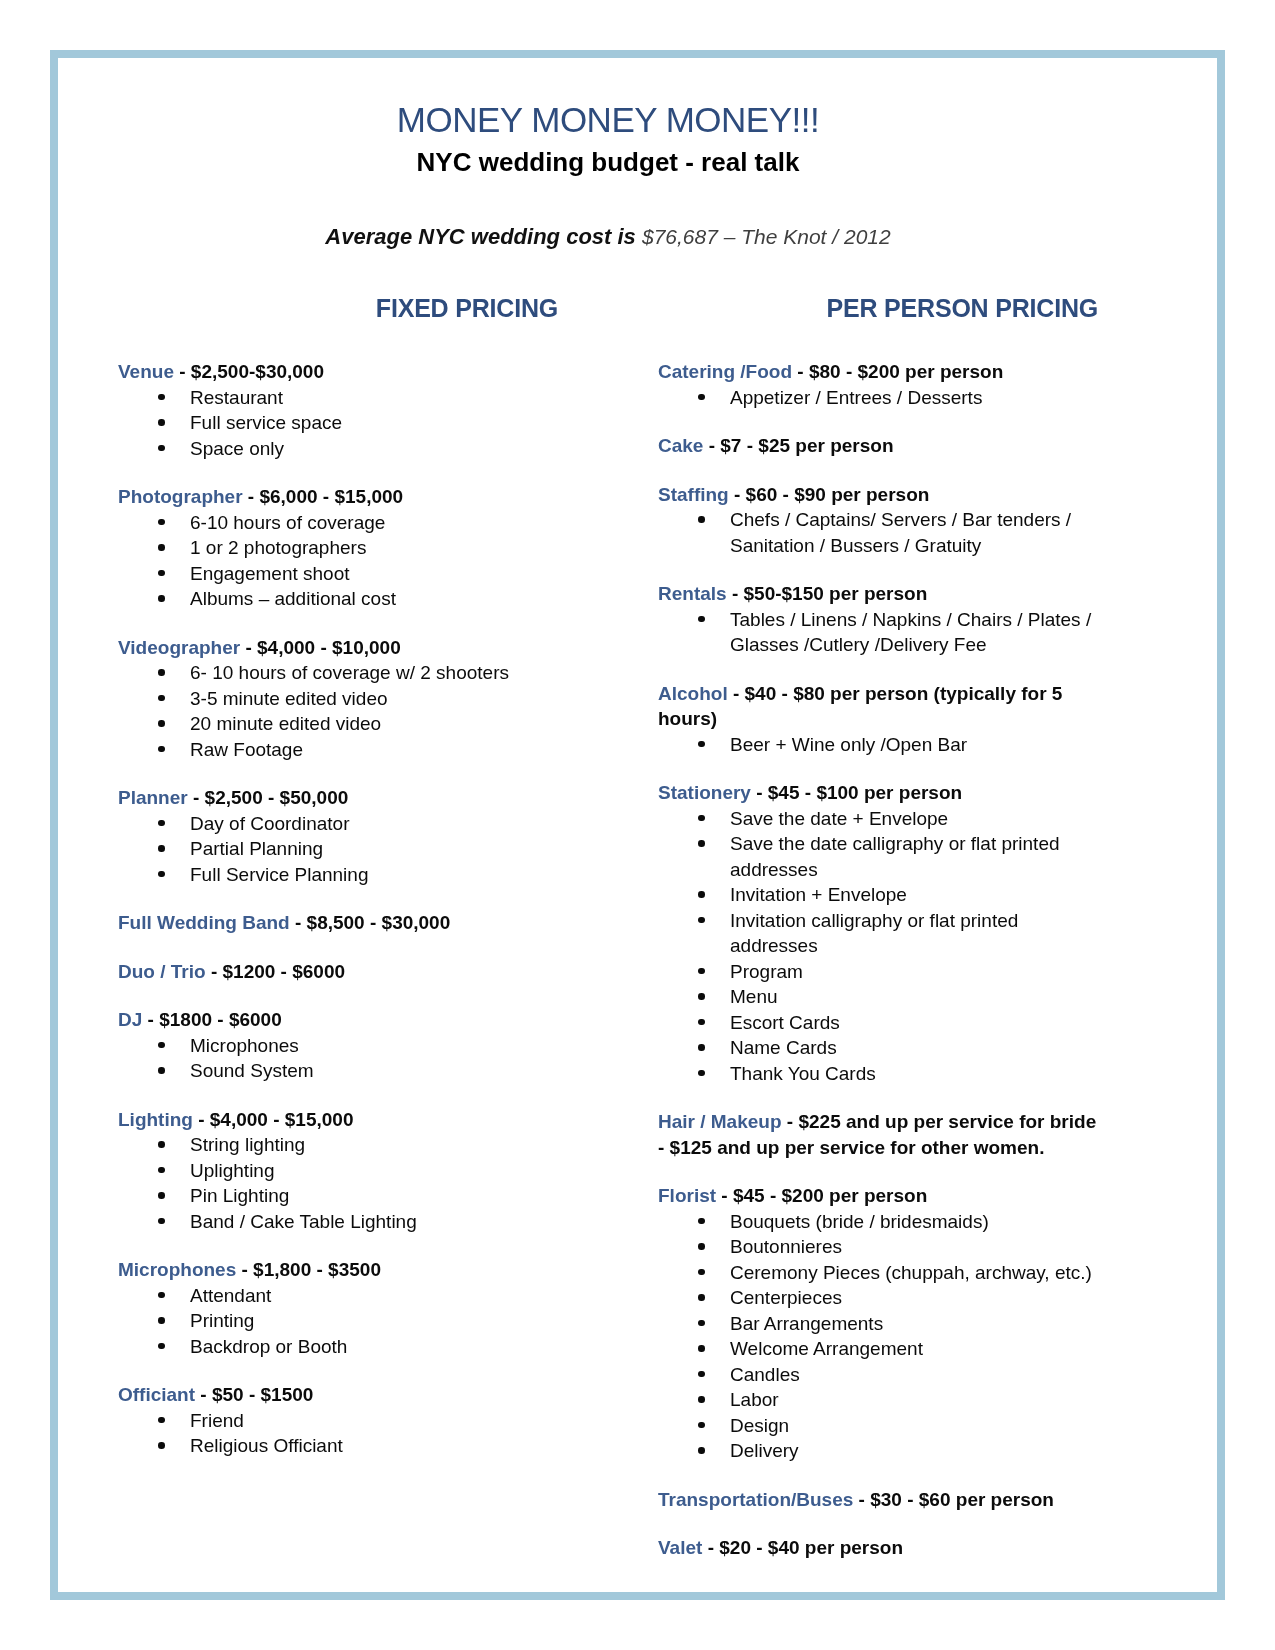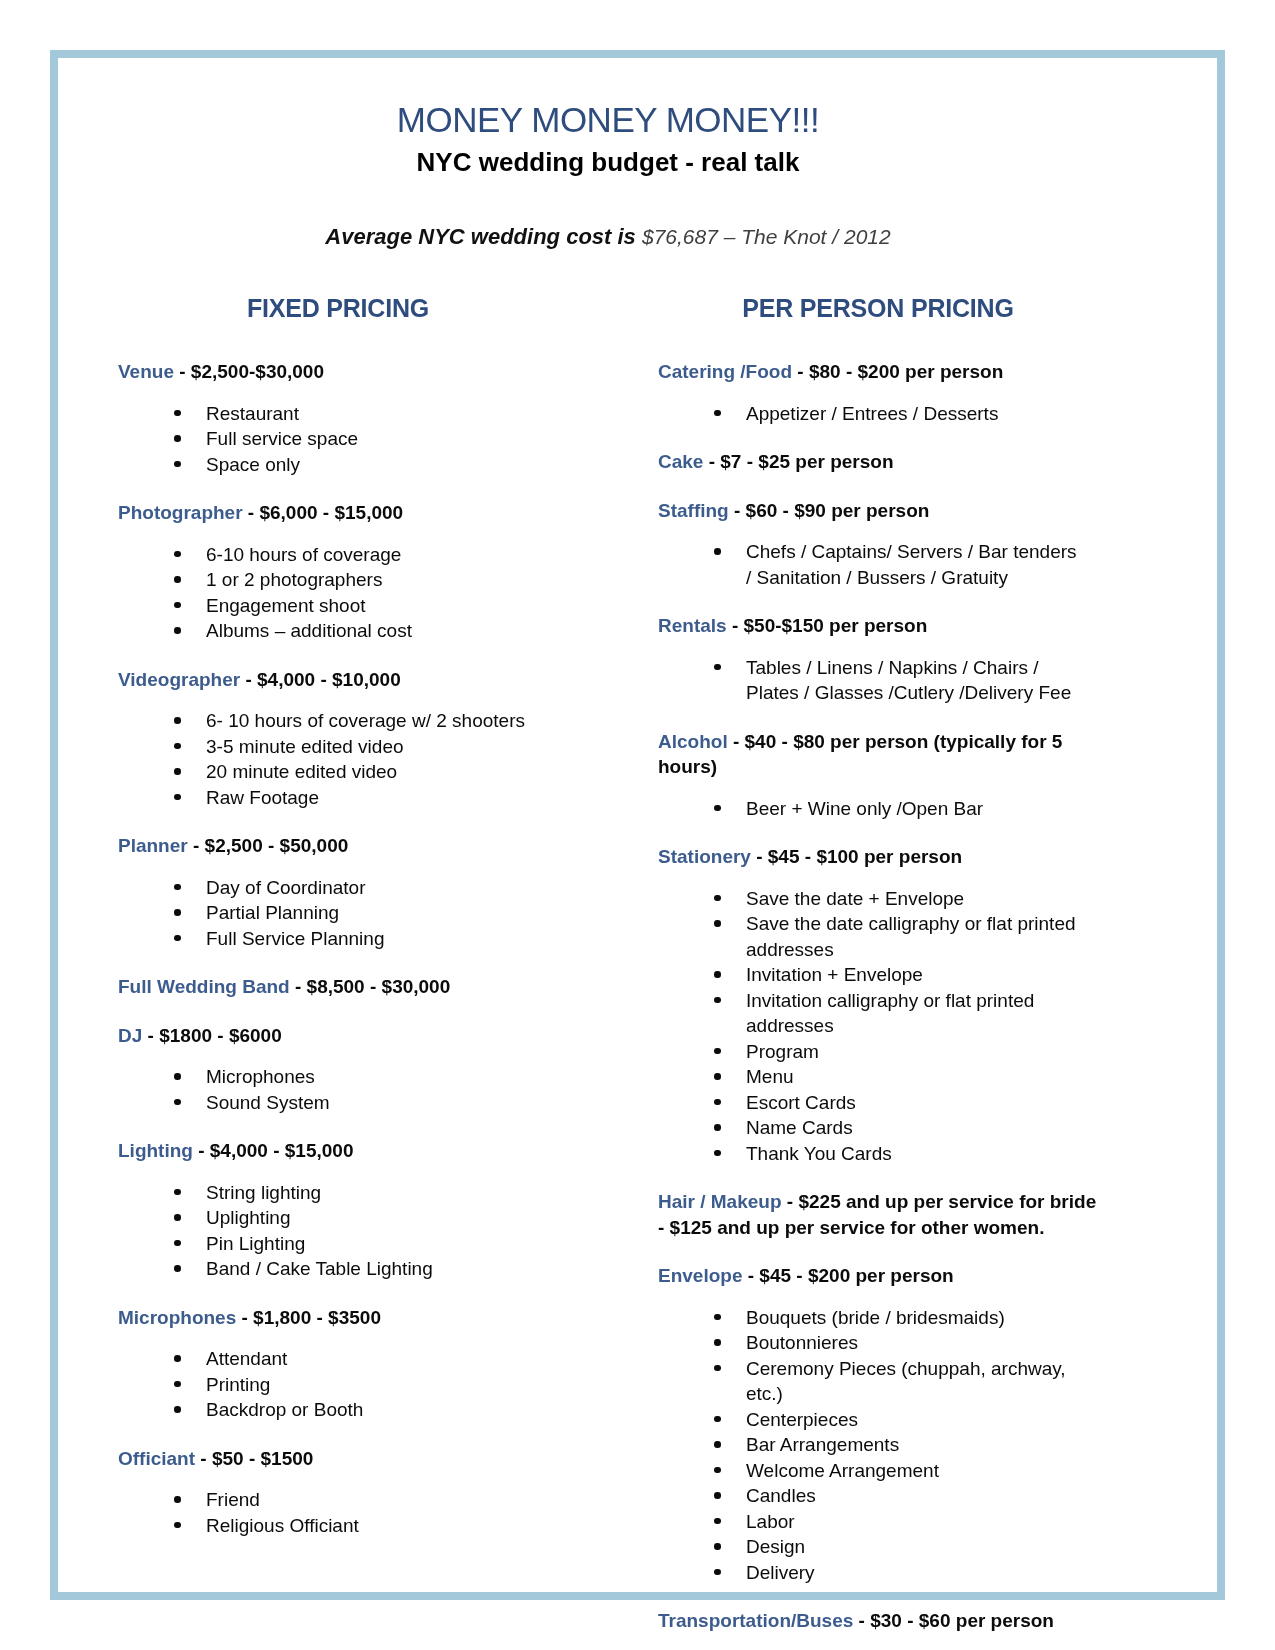--- a/index.html
+++ b/index.html
@@ -71,7 +71,7 @@
   .col{width:440px;flex:0 0 440px;}
   .col-header{
     margin:0 0 36px 0;
-    text-align:center;
+    text-align:right;
     font-size:25px;
     font-weight:bold;
     color:var(--header-blue);

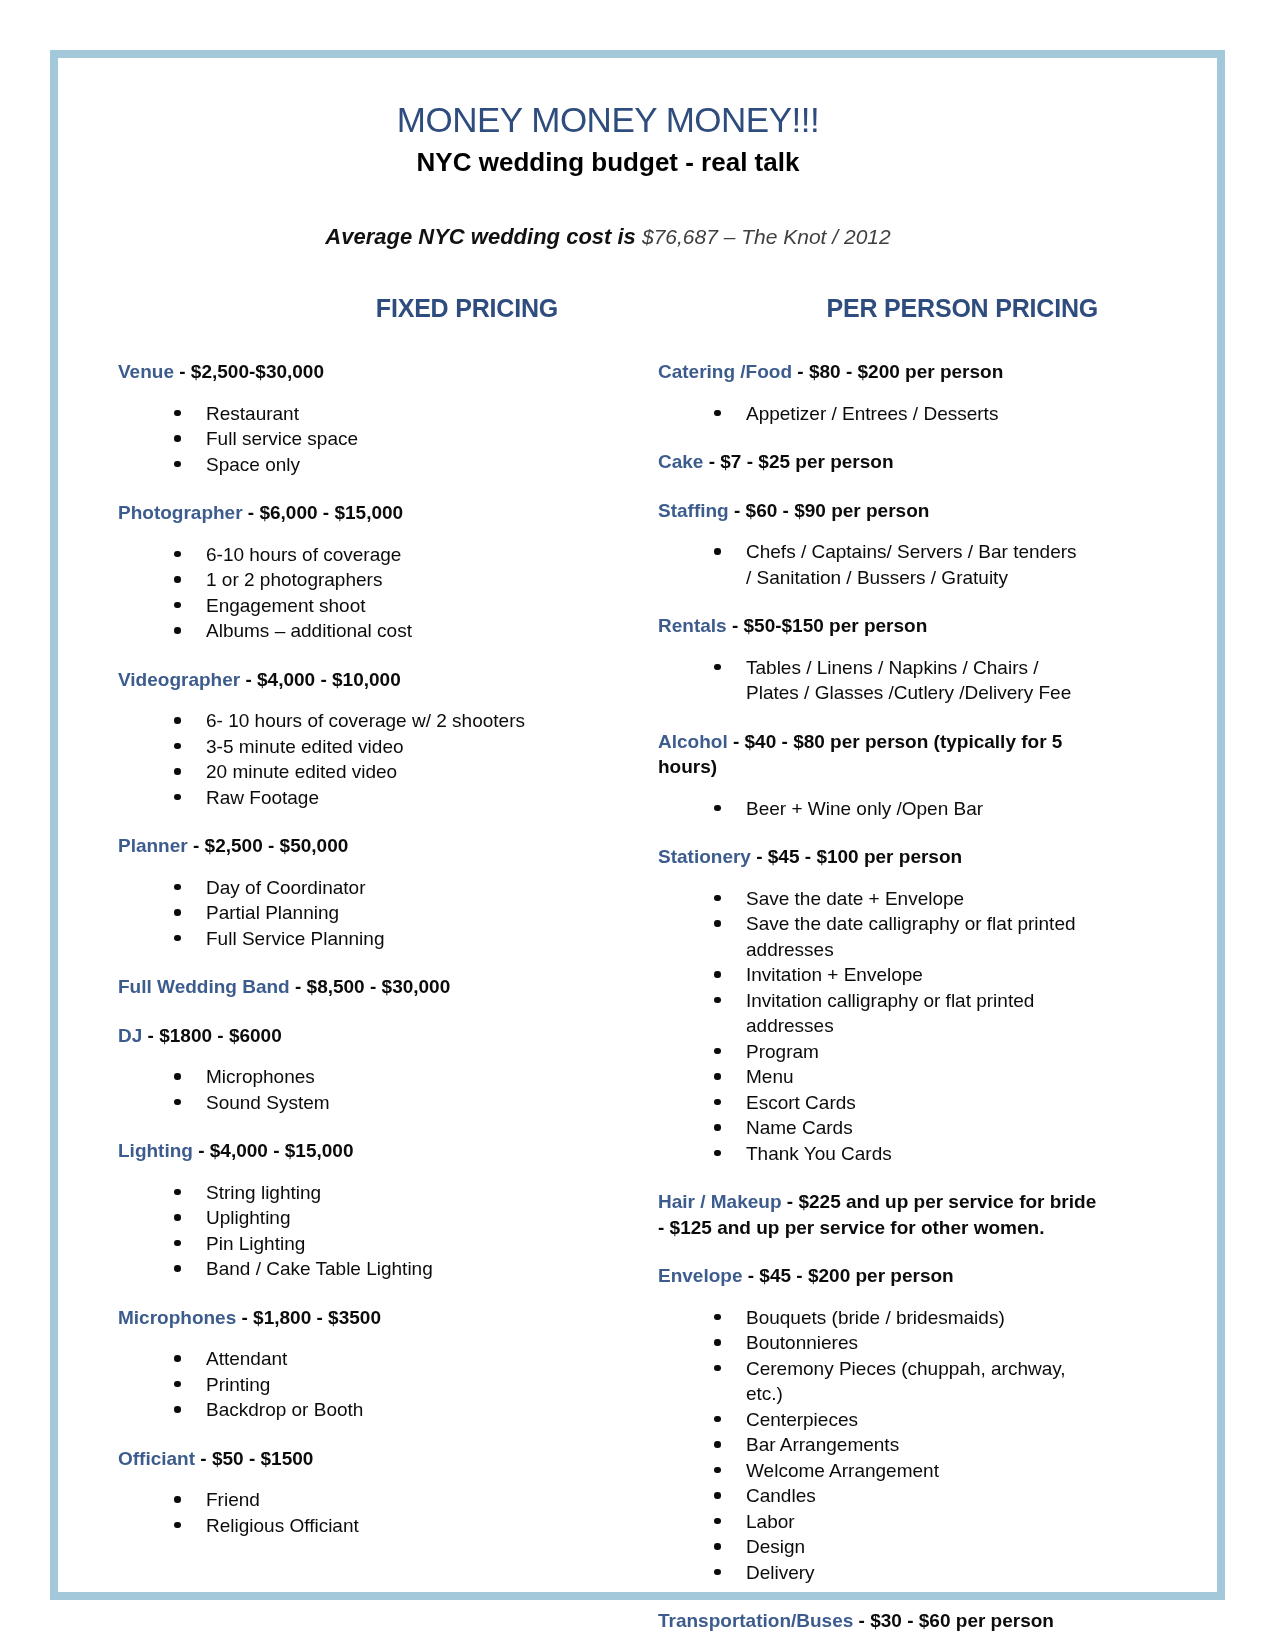--- a/index.html
+++ b/index.html
@@ -89,7 +89,7 @@
   .cat .cat-rest{color:var(--body-black);}
   ul.items{
     list-style:none;
-    margin:16px;
+    margin:0;
     padding:0;
   }
   ul.items li{

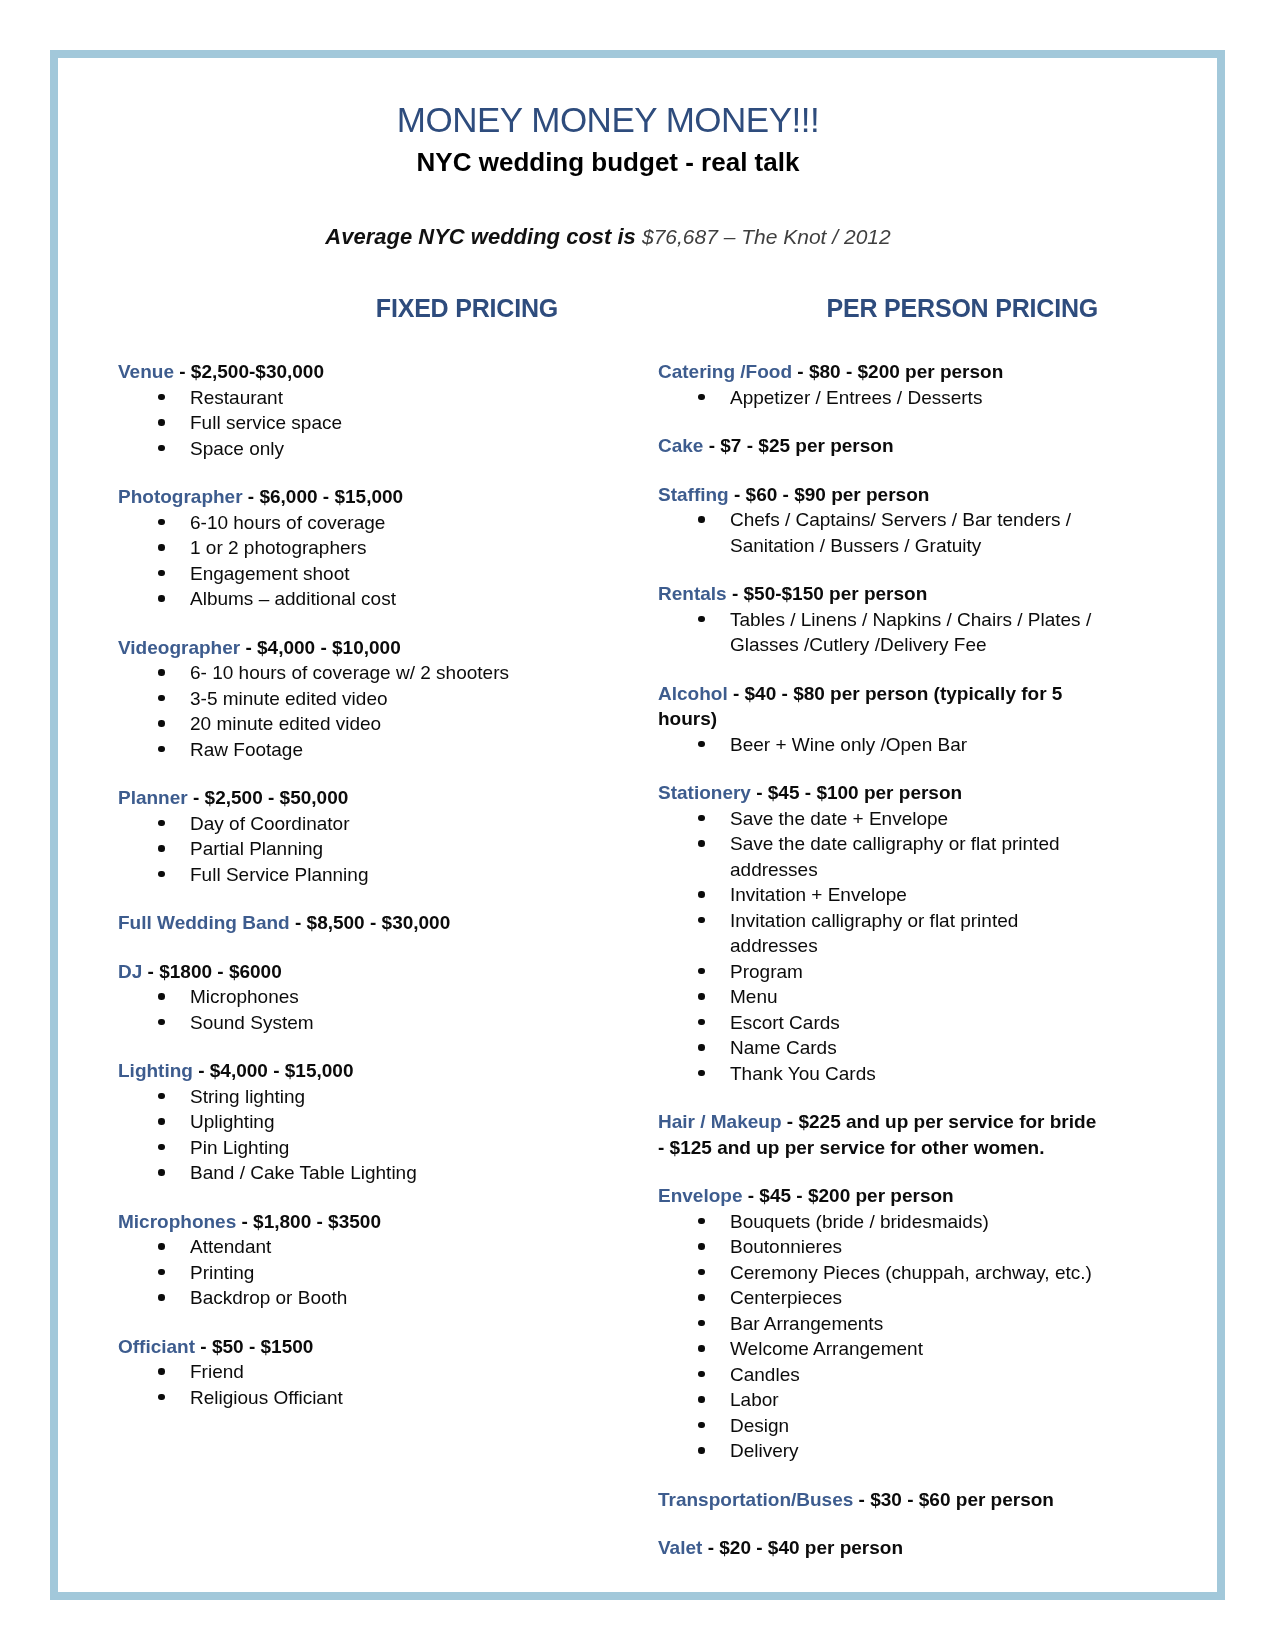--- a/index.html
+++ b/index.html
@@ -161,6 +161,9 @@
             <p class="cat"><span class="cat-label">Full Wedding Band</span><span class="cat-rest"> - $8,500 - $30,000</span></p>
           </div>
           <div class="section">
+            <p class="cat"><span class="cat-label">Duo / Trio</span><span class="cat-rest"> - $1200 - $6000</span></p>
+          </div>
+          <div class="section">
             <p class="cat"><span class="cat-label">DJ</span><span class="cat-rest"> - $1800 - $6000</span></p>
             <ul class="items">
               <li><span class="dot"></span><span>Microphones</span></li>

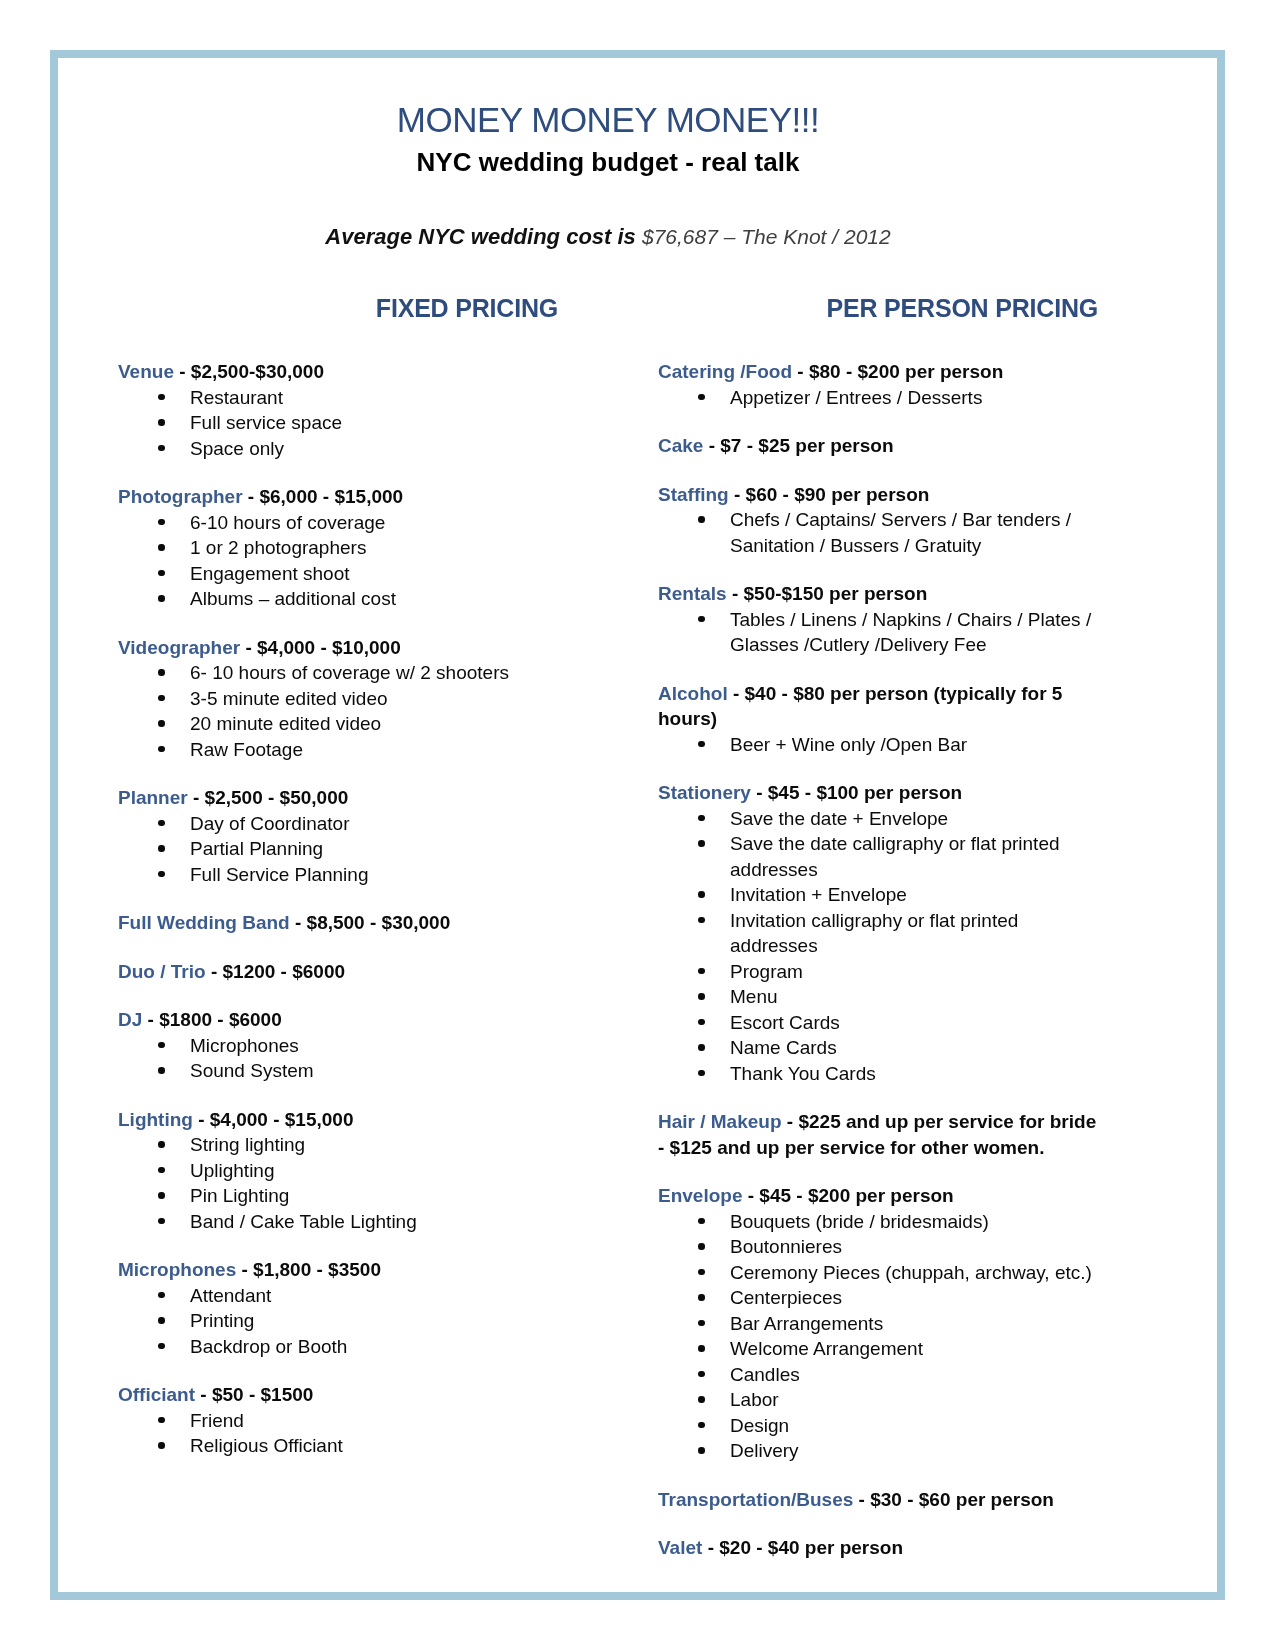--- a/index.html
+++ b/index.html
@@ -244,7 +244,7 @@
             <p class="cat"><span class="cat-label">Hair / Makeup</span><span class="cat-rest"> - $225 and up per service for bride - $125 and up per service for other women.</span></p>
           </div>
           <div class="section">
-            <p class="cat"><span class="cat-label">Envelope</span><span class="cat-rest"> - $45 - $200 per person</span></p>
+            <p class="cat"><span class="cat-label">Florist</span><span class="cat-rest"> - $45 - $200 per person</span></p>
             <ul class="items">
               <li><span class="dot"></span><span>Bouquets (bride / bridesmaids)</span></li>
               <li><span class="dot"></span><span>Boutonnieres</span></li>

